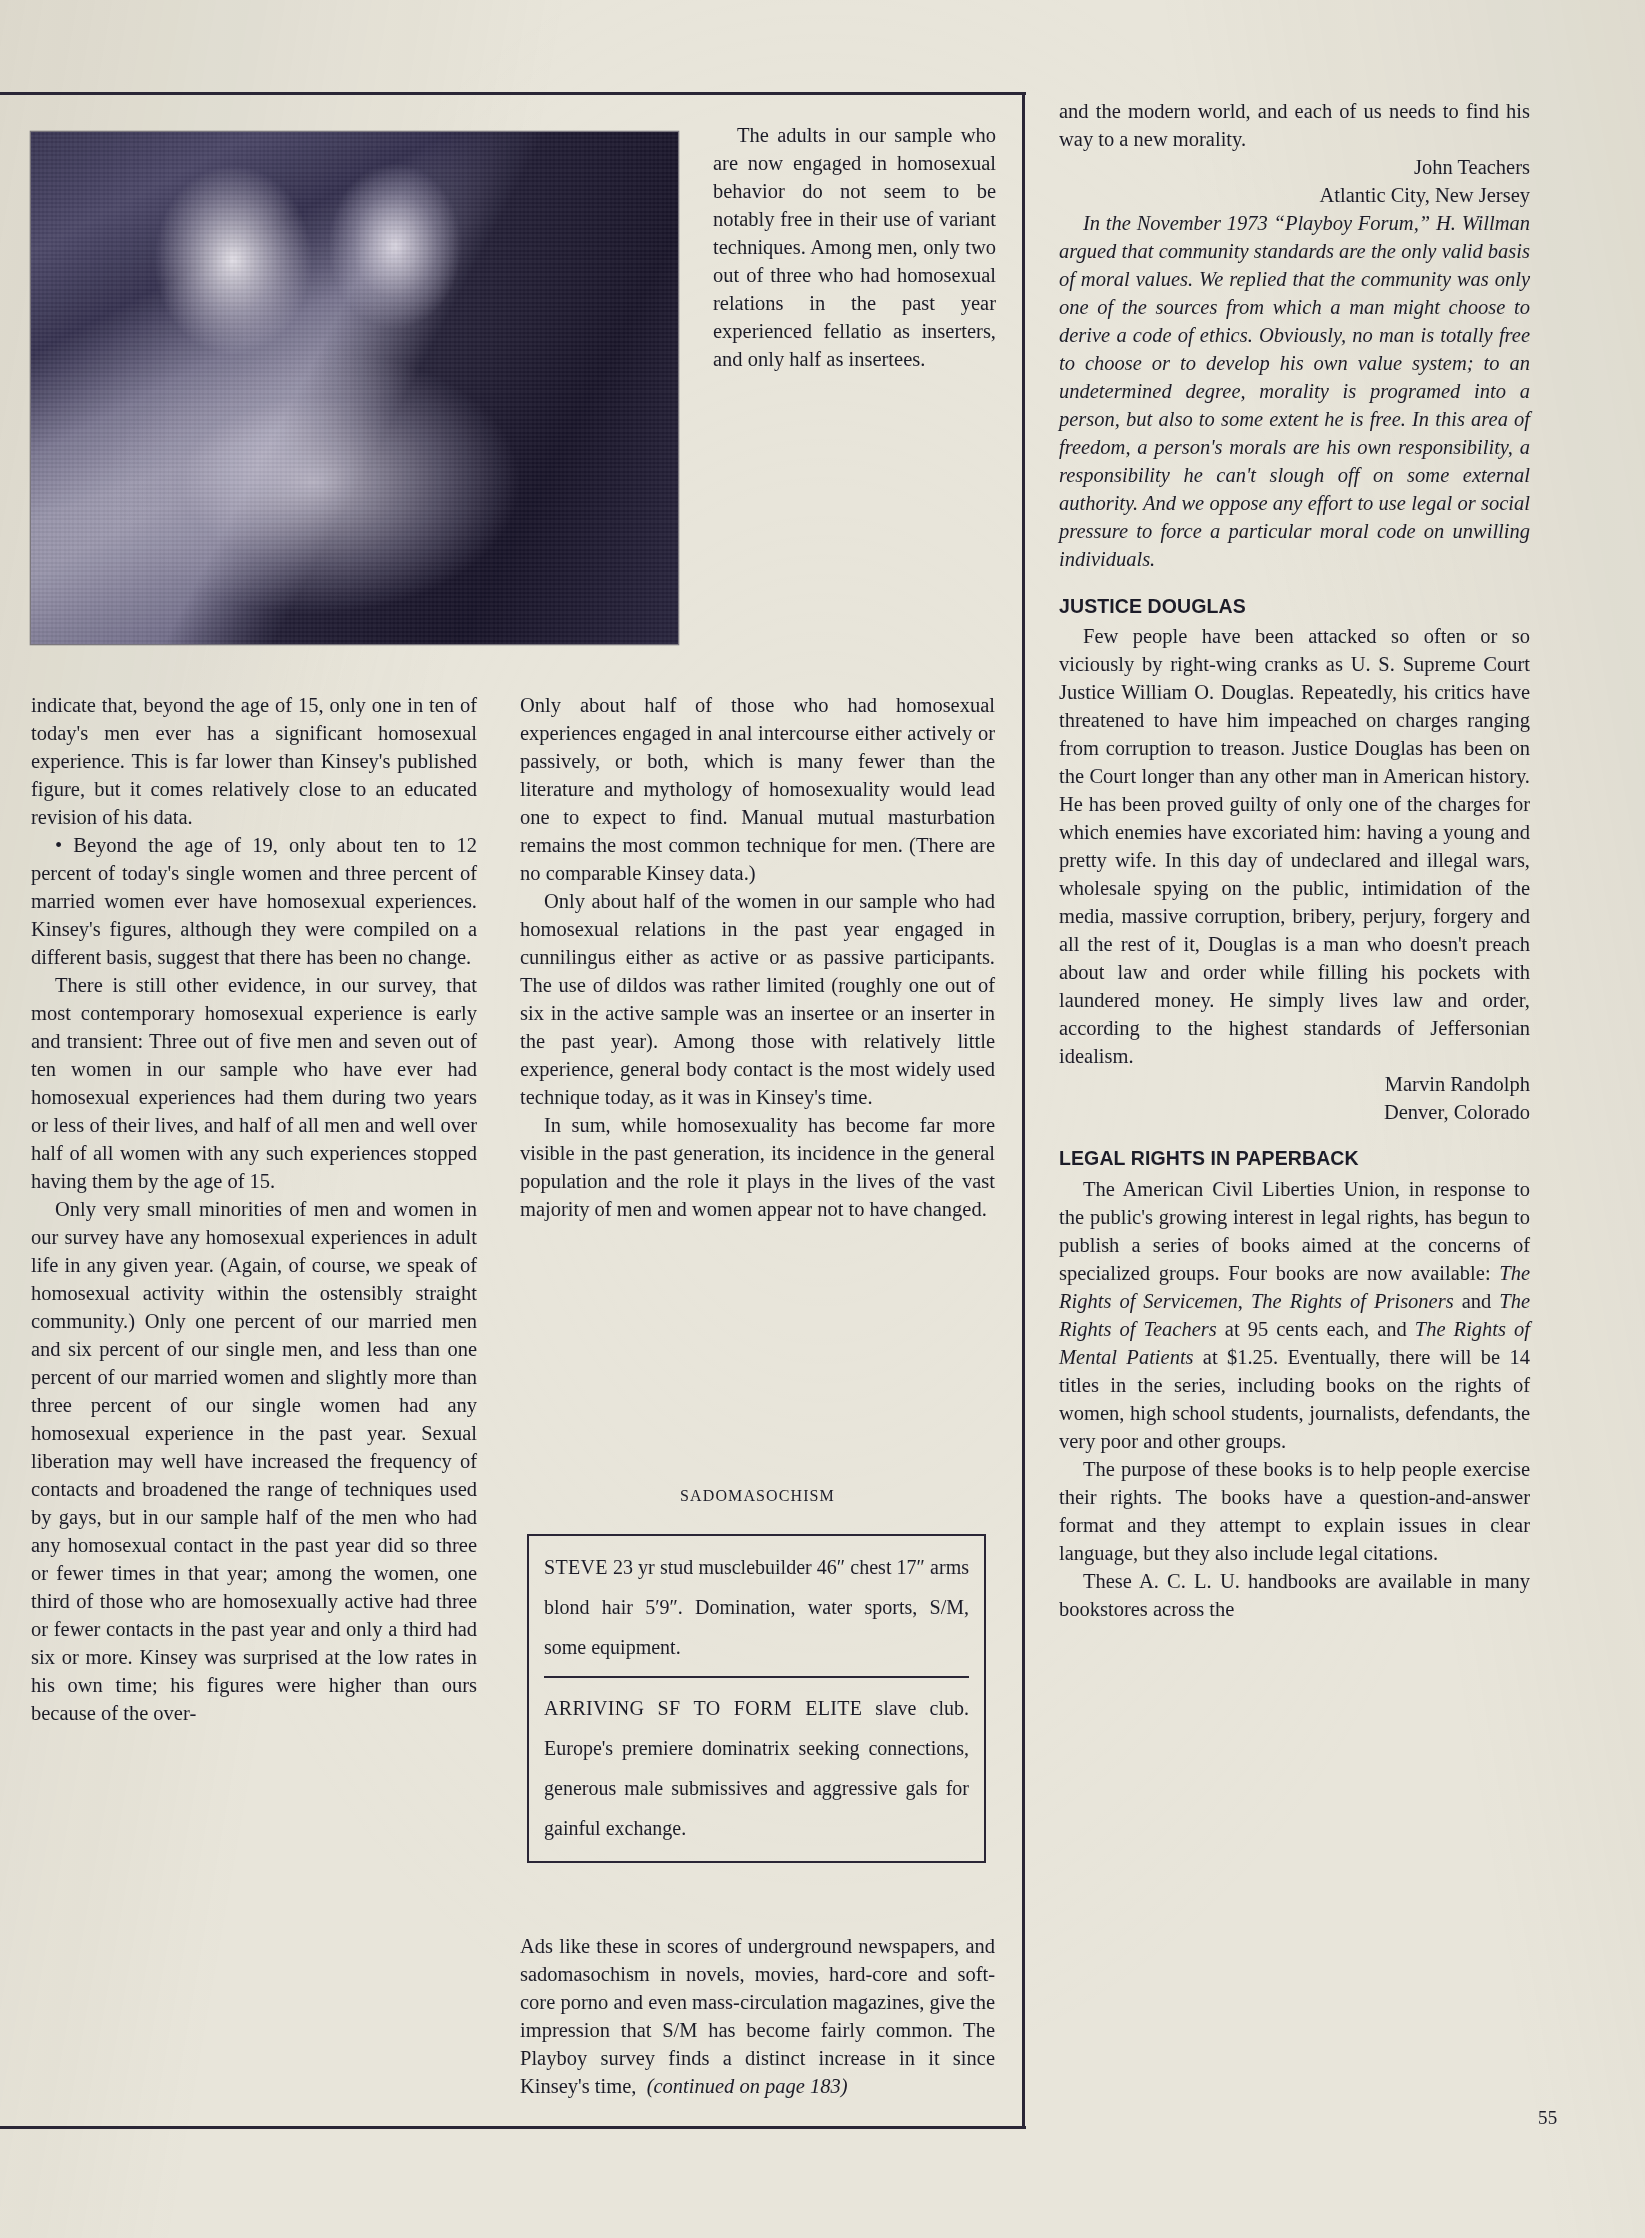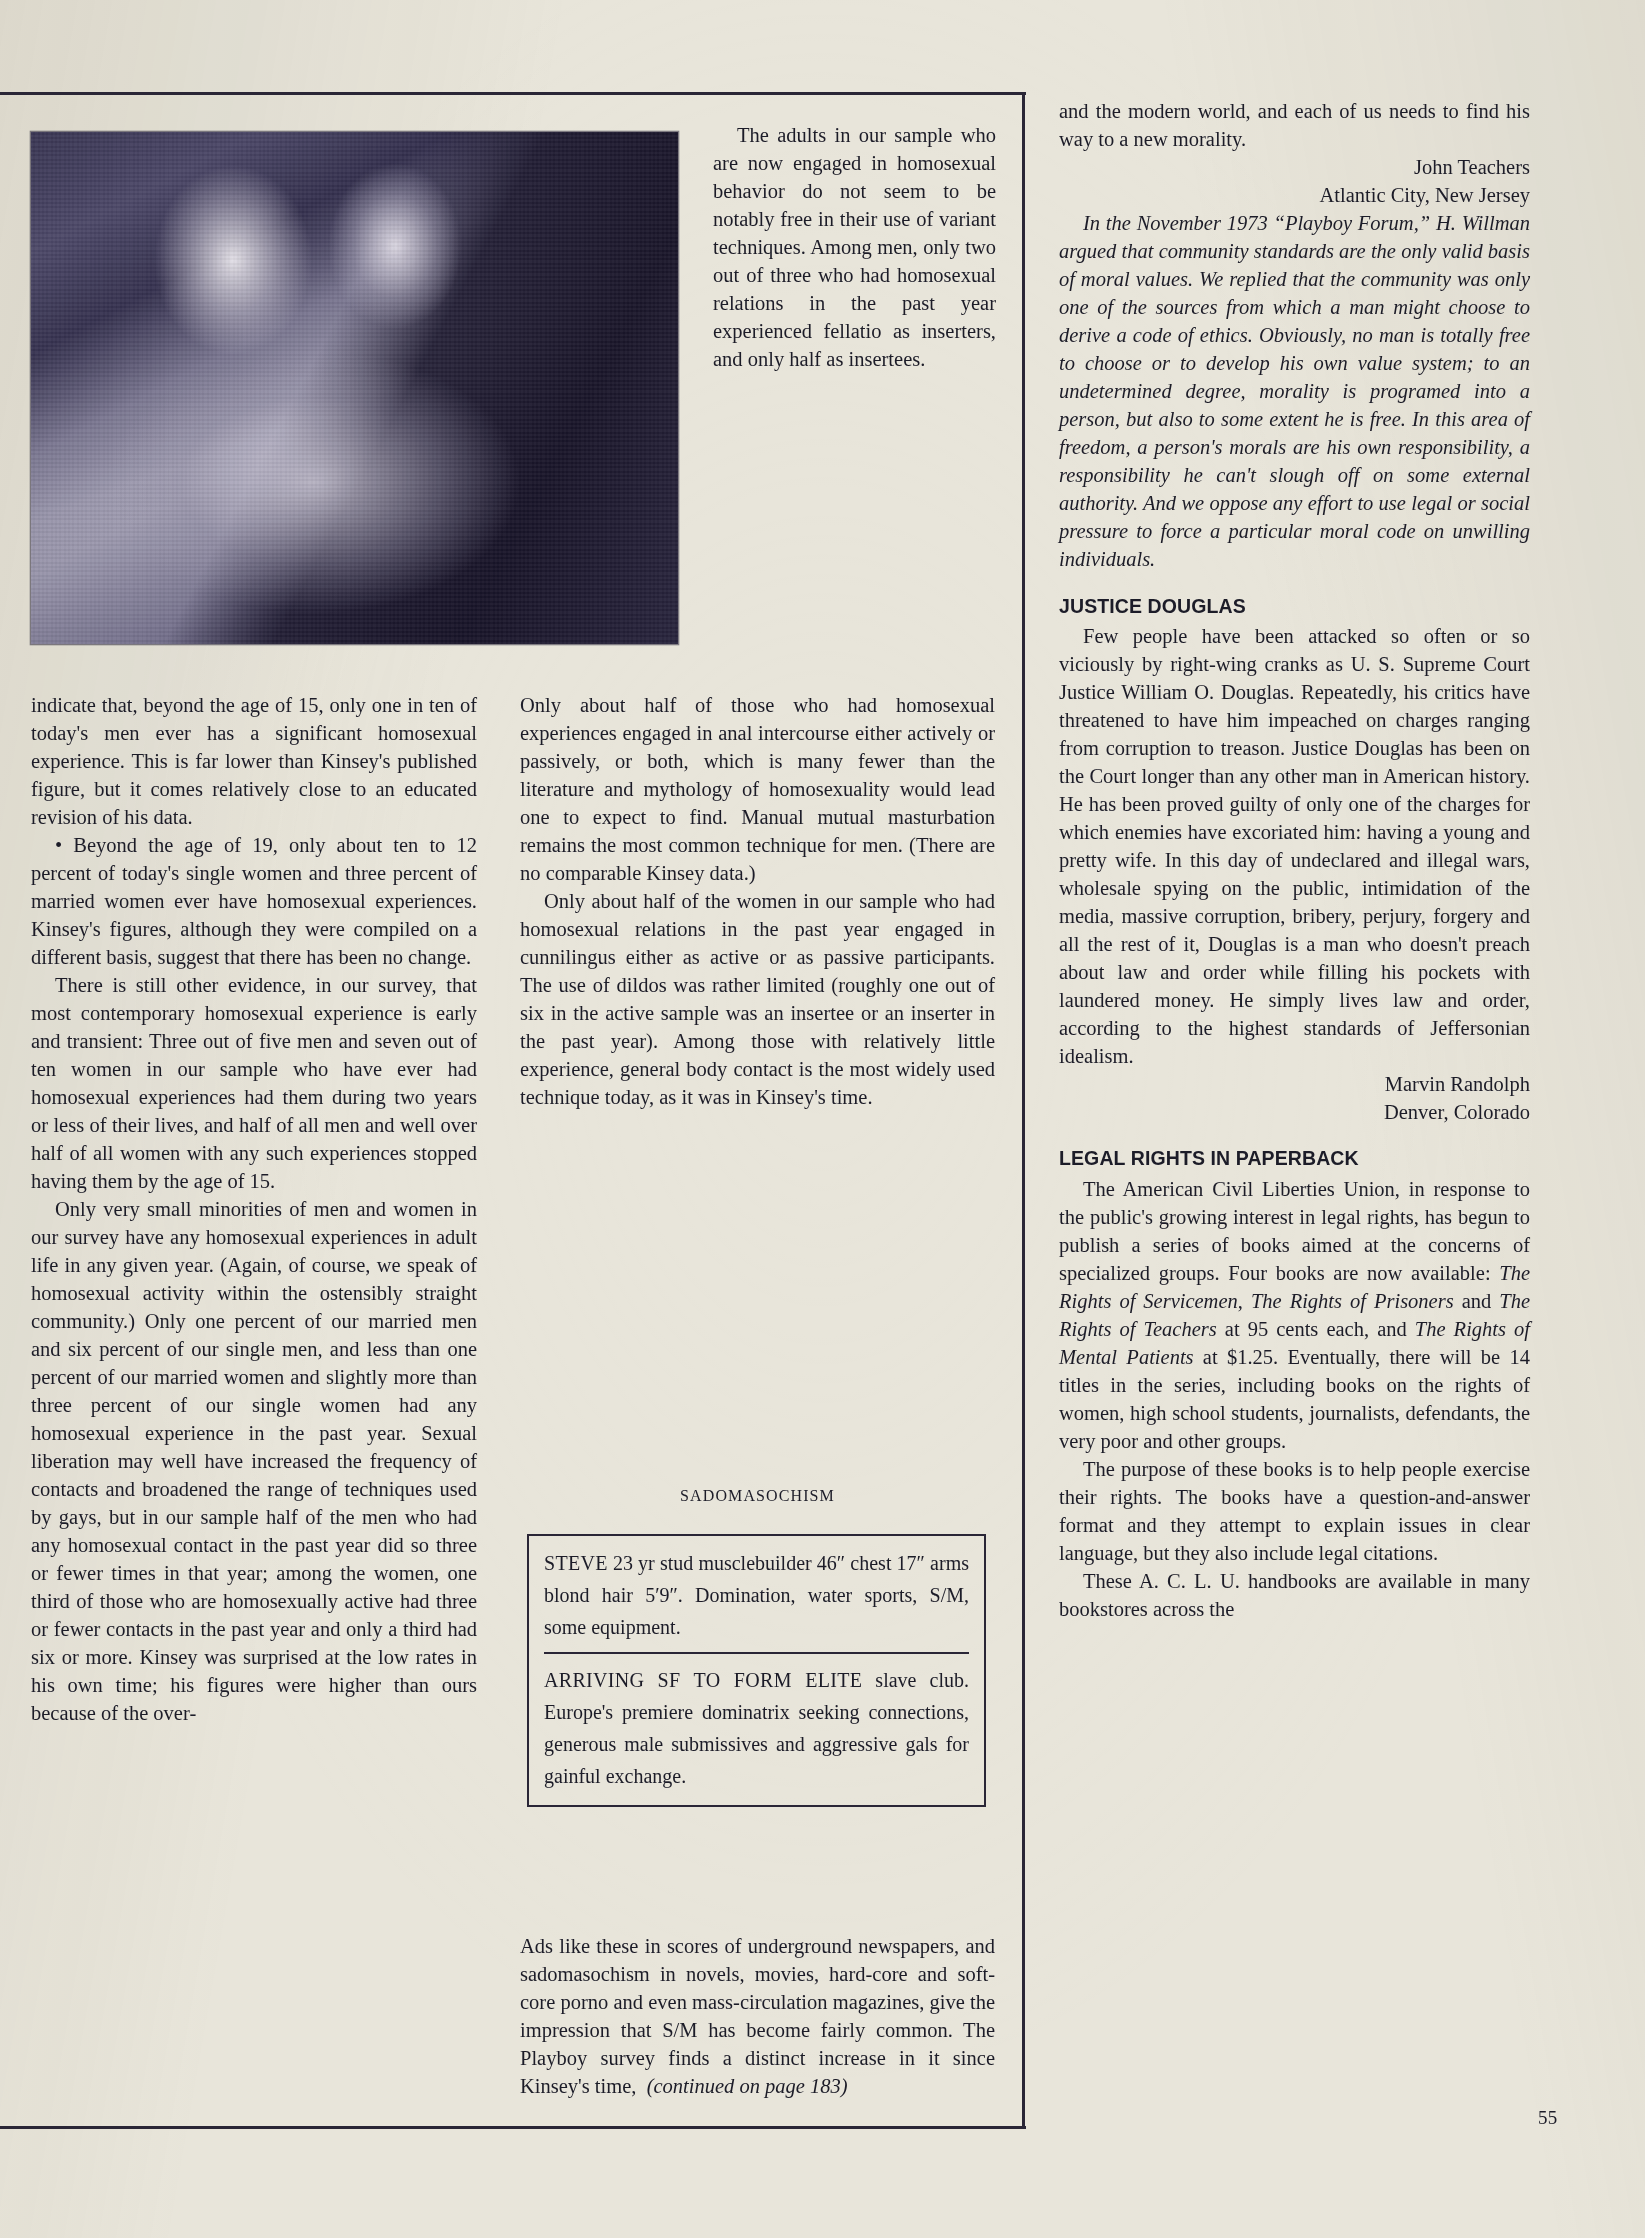--- a/index.html
+++ b/index.html
@@ -193,6 +193,7 @@
   <div class="col" id="col2">
     <p class="noindent">Only about half of those who had homosexual experiences engaged in anal intercourse either actively or passively, or both, which is many fewer than the literature and mythology of homosexuality would lead one to expect to find. Manual mutual masturbation remains the most common technique for men. (There are no comparable Kinsey data.)</p>
     <p>Only about half of the women in our sample who had homosexual relations in the past year engaged in cunnilingus either as active or as passive participants. The use of dildos was rather limited (roughly one out of six in the active sample was an insertee or an inserter in the past year). Among those with relatively little experience, general body contact is the most widely used technique today, as it was in Kinsey's time.</p>
+    <p>In sum, while homosexuality has become far more visible in the past generation, its incidence in the general population and the role it plays in the lives of the vast majority of men and women appear not to have changed.</p>
   </div>
 
   <div class="ad-label">SADOMASOCHISM</div>

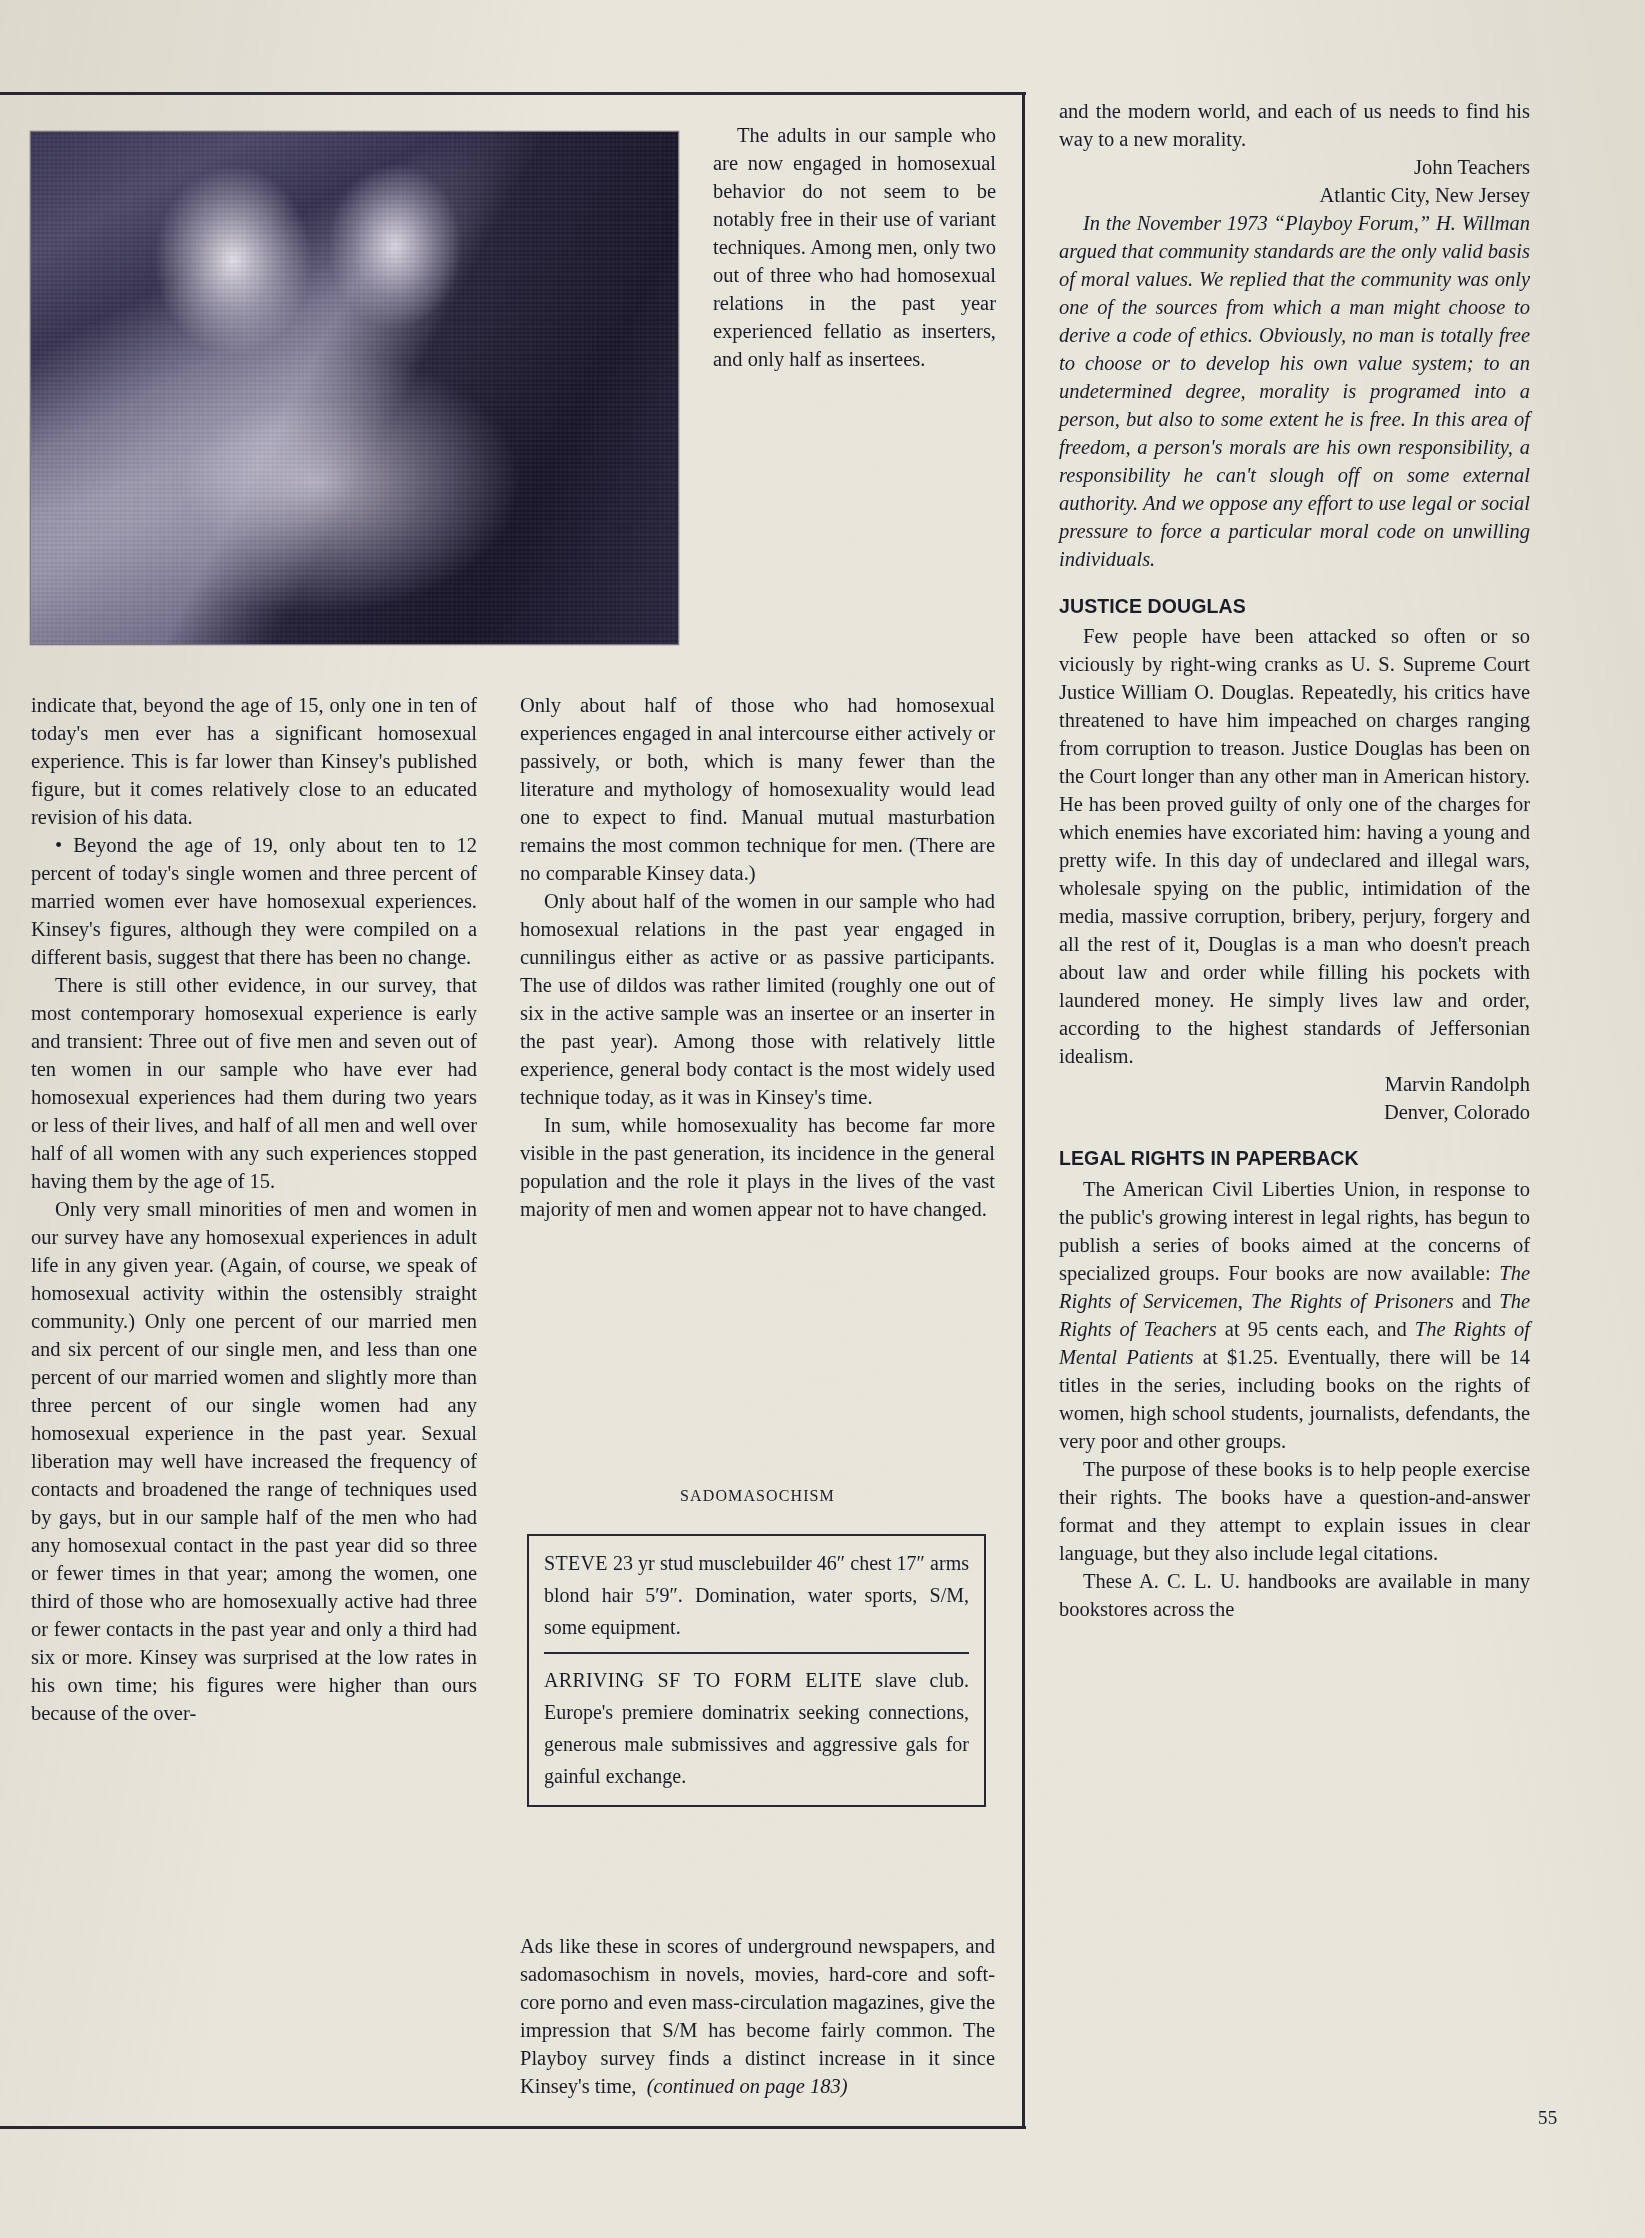--- a/index.html
+++ b/index.html
@@ -140,7 +140,7 @@
     box-sizing: border-box;
     padding: 10.8px 15px 13.5px 15px;
     font-size: 20px;
-    line-height: 32px;
+    line-height: 40px;
     text-align: justify;
   }
   .ad-box p { margin: 0; text-indent: 0; }

